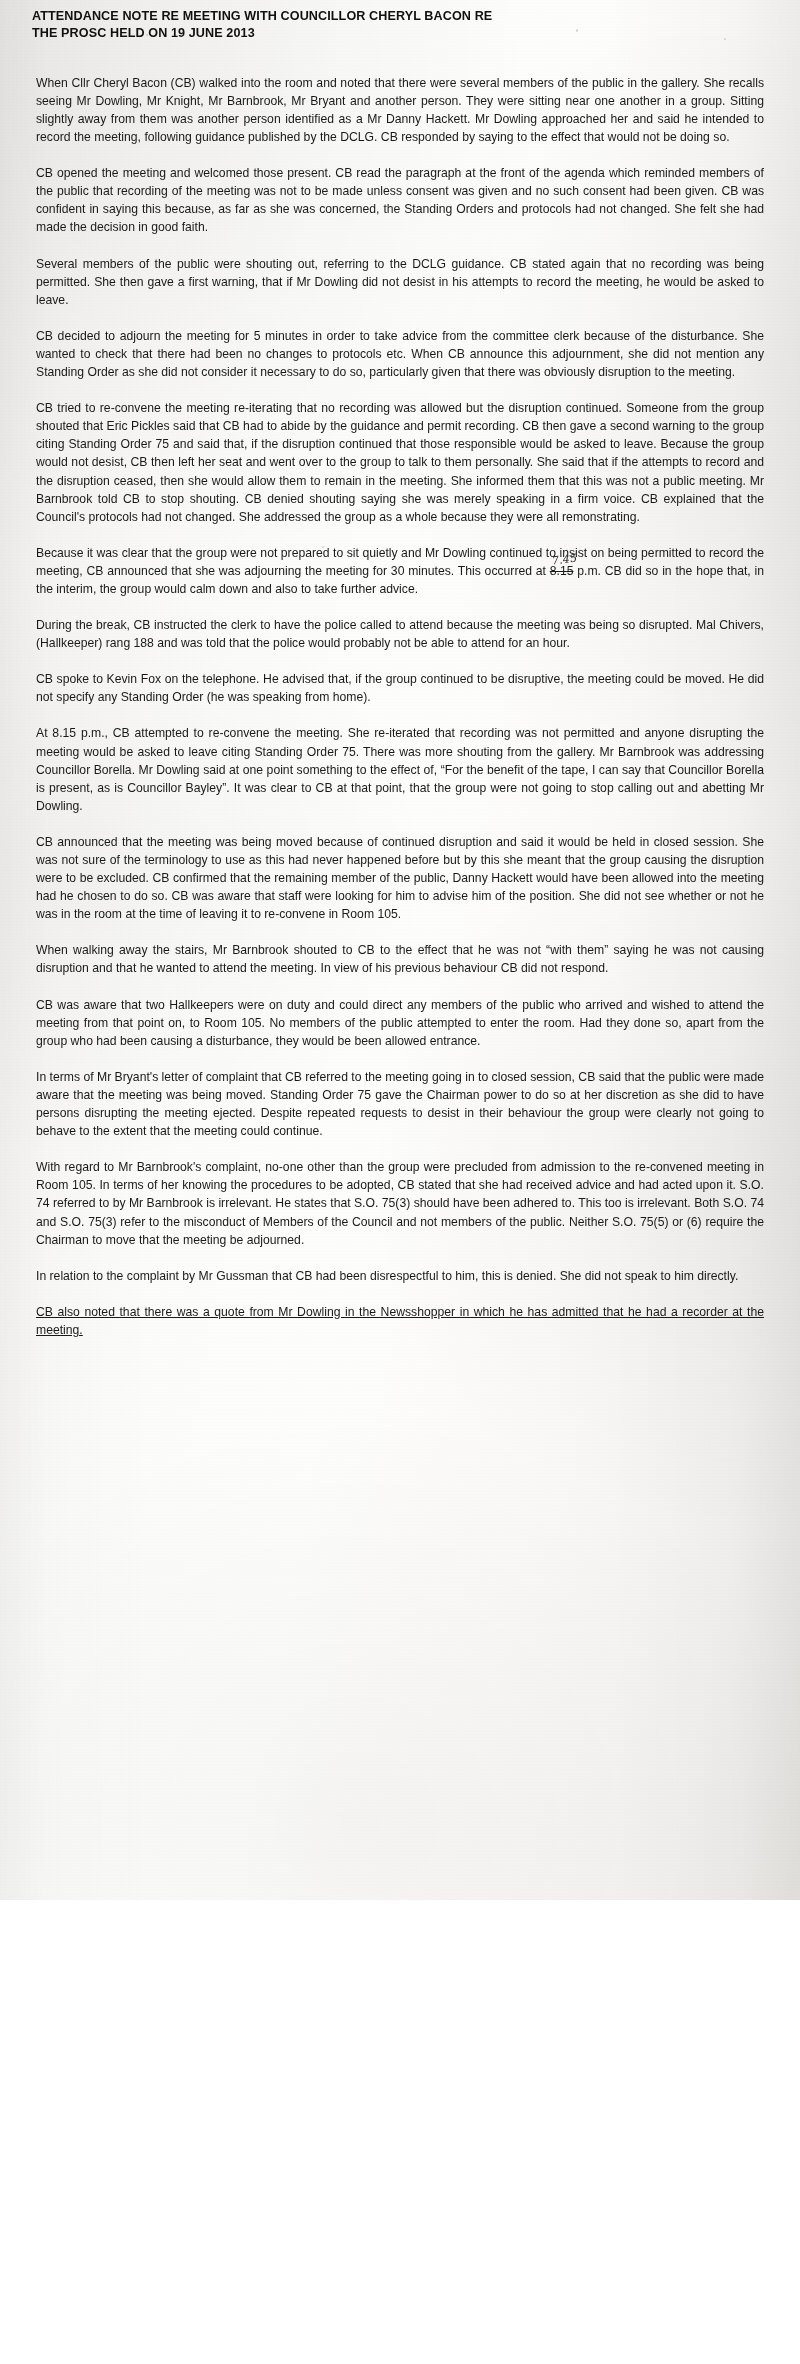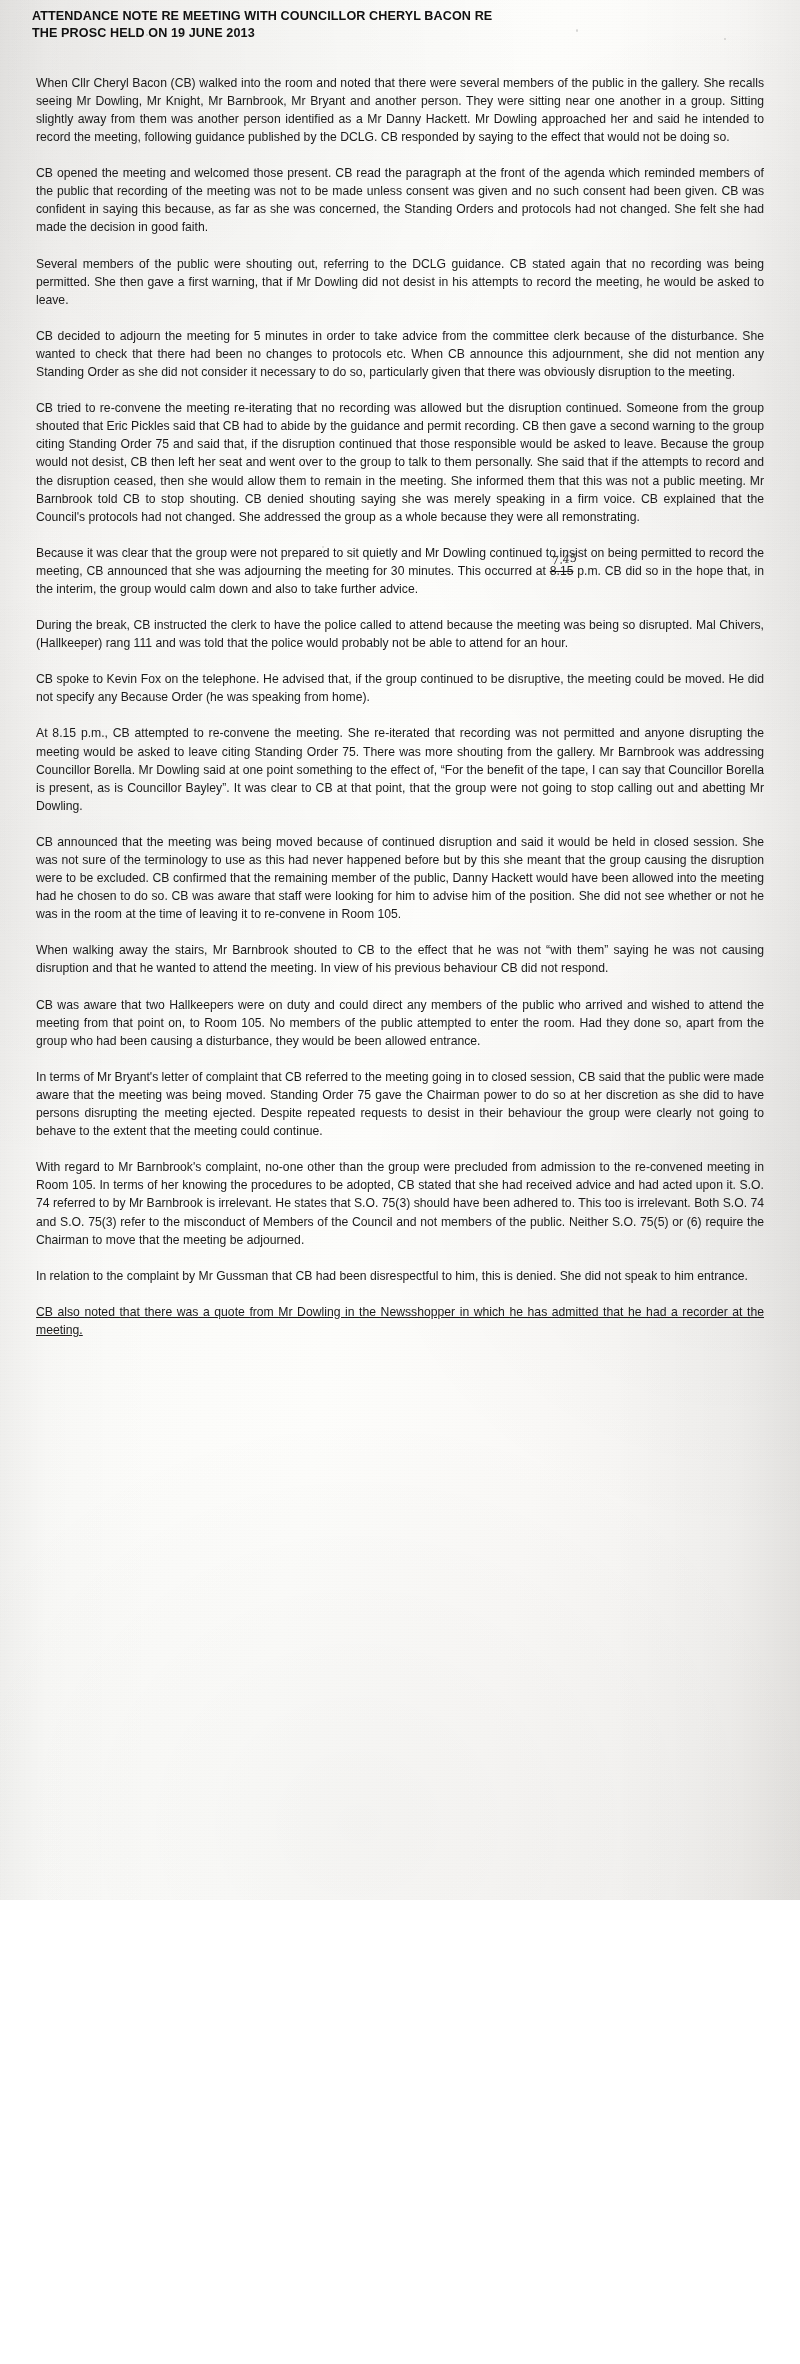--- a/index.html
+++ b/index.html
@@ -140,7 +140,7 @@
 
       <p class="para"><span>Because it was clear that the group were not prepared to sit quietly and Mr Dowling continued to insist on being permitted to record the meeting, CB announced that she was adjourning the meeting for 30 minutes. This occurred at </span><span class="ann-wrap"><span class="strike">8.15</span><span class="handwritten">7.45</span></span><span> p.m. CB did so in the hope that, in the interim, the group would calm down and also to take further advice.</span></p>
 
-      <p class="para">During the break, CB instructed the clerk to have the police called to attend because the meeting was being so disrupted. Mal Chivers, (Hallkeeper) rang 111 and was told that the police would probably not be able to attend for an hour.</p>
+      <p class="para">During the break, CB instructed the clerk to have the police called to attend because the meeting was being so disrupted. Mal Chivers, (Hallkeeper) rang 188 and was told that the police would probably not be able to attend for an hour.</p>
       <p class="para">CB spoke to Kevin Fox on the telephone. He advised that, if the group continued to be disruptive, the meeting could be moved. He did not specify any Because Order (he was speaking from home).</p>
       <p class="para">At 8.15 p.m., CB attempted to re-convene the meeting. She re-iterated that recording was not permitted and anyone disrupting the meeting would be asked to leave citing Standing Order 75. There was more shouting from the gallery. Mr Barnbrook was addressing Councillor Borella. Mr Dowling said at one point something to the effect of, “For the benefit of the tape, I can say that Councillor Borella is present, as is Councillor Bayley”. It was clear to CB at that point, that the group were not going to stop calling out and abetting Mr Dowling.</p>
       <p class="para">CB announced that the meeting was being moved because of continued disruption and said it would be held in closed session. She was not sure of the terminology to use as this had never happened before but by this she meant that the group causing the disruption were to be excluded. CB confirmed that the remaining member of the public, Danny Hackett would have been allowed into the meeting had he chosen to do so. CB was aware that staff were looking for him to advise him of the position. She did not see whether or not he was in the room at the time of leaving it to re-convene in Room 105.</p>

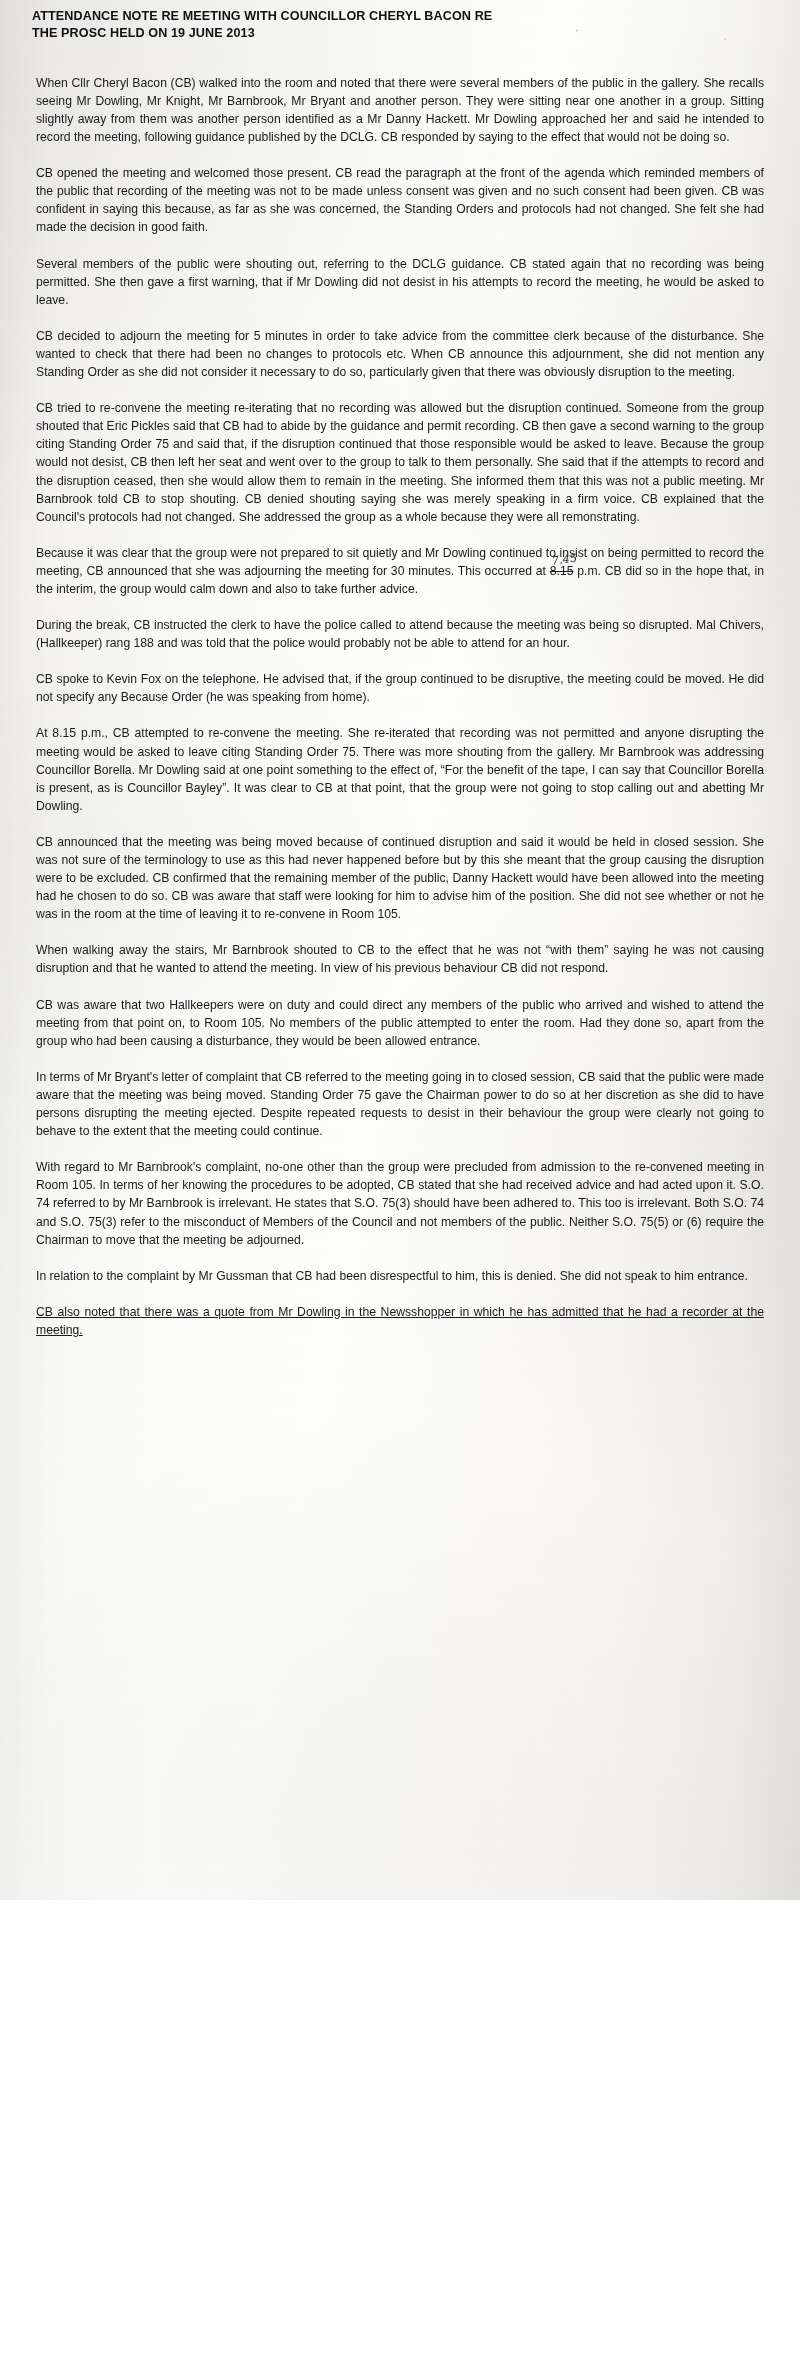--- a/index.html
+++ b/index.html
@@ -141,7 +141,7 @@
       <p class="para"><span>Because it was clear that the group were not prepared to sit quietly and Mr Dowling continued to insist on being permitted to record the meeting, CB announced that she was adjourning the meeting for 30 minutes. This occurred at </span><span class="ann-wrap"><span class="strike">8.15</span><span class="handwritten">7.45</span></span><span> p.m. CB did so in the hope that, in the interim, the group would calm down and also to take further advice.</span></p>
 
       <p class="para">During the break, CB instructed the clerk to have the police called to attend because the meeting was being so disrupted. Mal Chivers, (Hallkeeper) rang 188 and was told that the police would probably not be able to attend for an hour.</p>
-      <p class="para">CB spoke to Kevin Fox on the telephone. He advised that, if the group continued to be disruptive, the meeting could be moved. He did not specify any Because Order (he was speaking from home).</p>
+      <p class="para">CB spoke to Kevin Fox on the telephone. He advised that, if the group continued to be disruptive, the meeting could be moved. He did not specify any Standing Order (he was speaking from home).</p>
       <p class="para">At 8.15 p.m., CB attempted to re-convene the meeting. She re-iterated that recording was not permitted and anyone disrupting the meeting would be asked to leave citing Standing Order 75. There was more shouting from the gallery. Mr Barnbrook was addressing Councillor Borella. Mr Dowling said at one point something to the effect of, “For the benefit of the tape, I can say that Councillor Borella is present, as is Councillor Bayley”. It was clear to CB at that point, that the group were not going to stop calling out and abetting Mr Dowling.</p>
       <p class="para">CB announced that the meeting was being moved because of continued disruption and said it would be held in closed session. She was not sure of the terminology to use as this had never happened before but by this she meant that the group causing the disruption were to be excluded. CB confirmed that the remaining member of the public, Danny Hackett would have been allowed into the meeting had he chosen to do so. CB was aware that staff were looking for him to advise him of the position. She did not see whether or not he was in the room at the time of leaving it to re-convene in Room 105.</p>
       <p class="para">When walking away the stairs, Mr Barnbrook shouted to CB to the effect that he was not “with them” saying he was not causing disruption and that he wanted to attend the meeting. In view of his previous behaviour CB did not respond.</p>

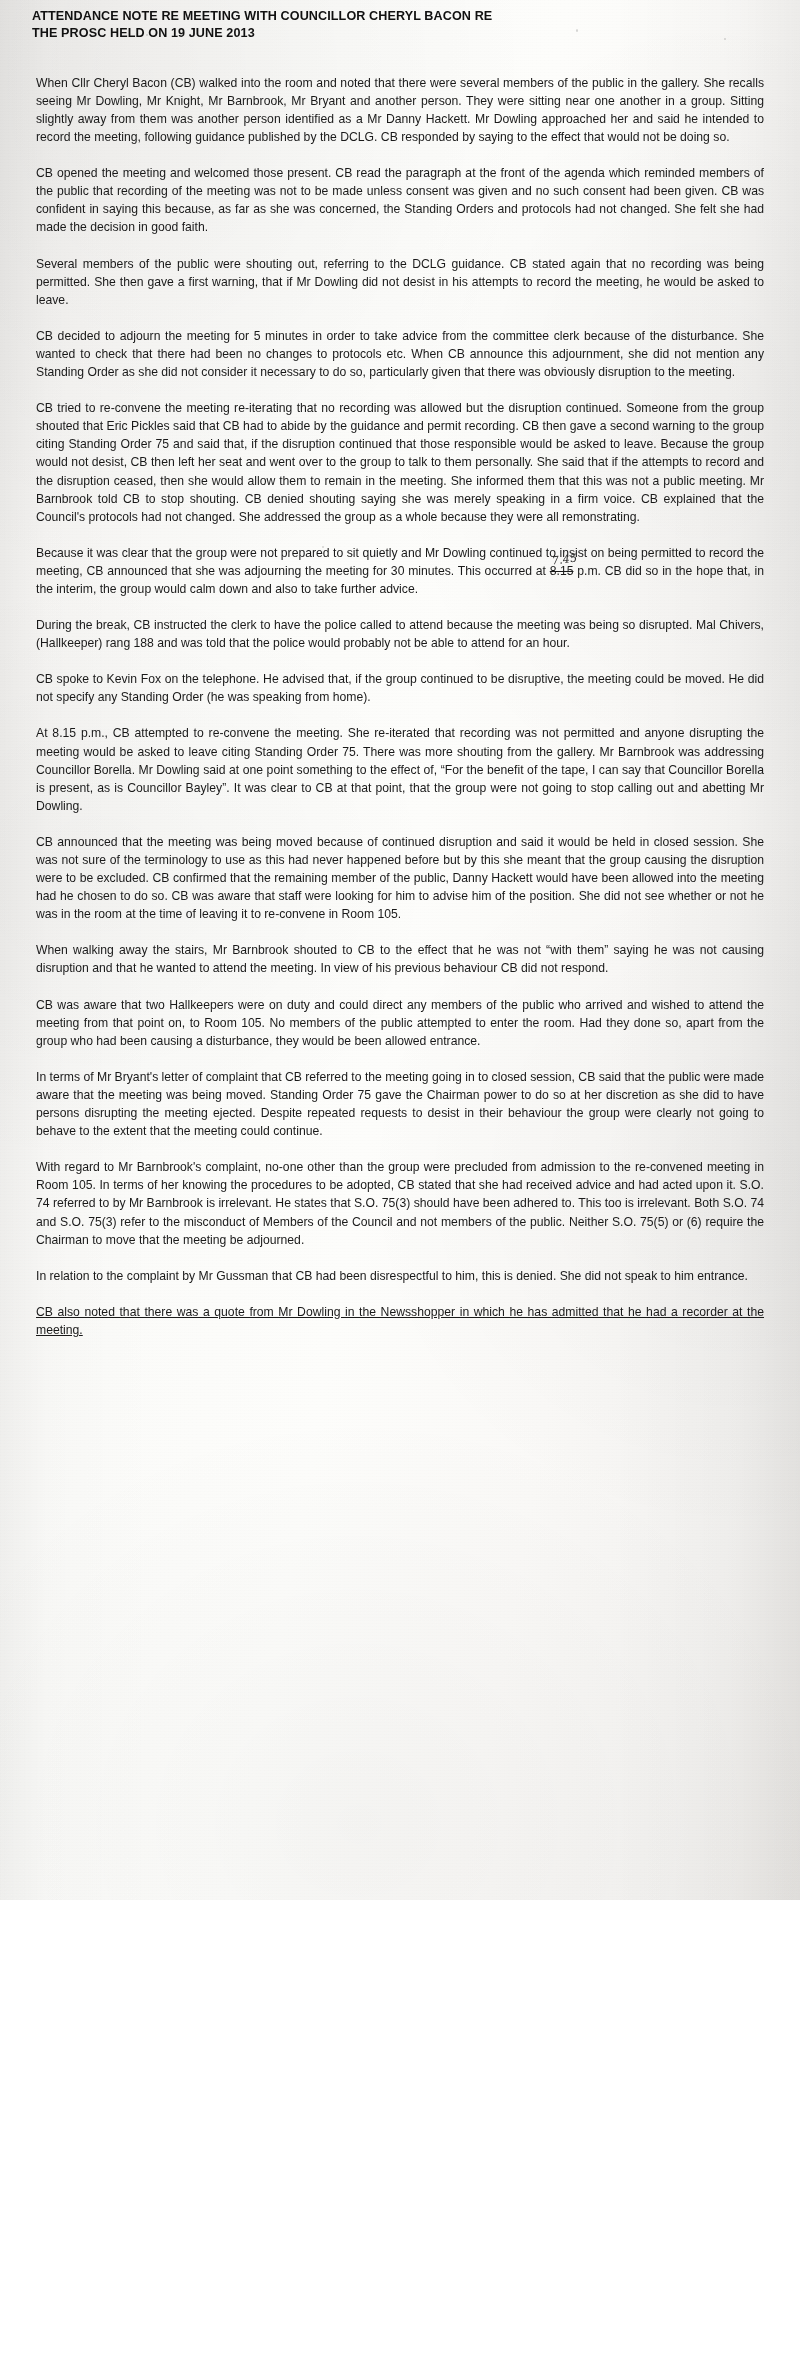--- a/index.html
+++ b/index.html
@@ -148,7 +148,7 @@
       <p class="para">CB was aware that two Hallkeepers were on duty and could direct any members of the public who arrived and wished to attend the meeting from that point on, to Room 105. No members of the public attempted to enter the room. Had they done so, apart from the group who had been causing a disturbance, they would be been allowed entrance.</p>
       <p class="para">In terms of Mr Bryant's letter of complaint that CB referred to the meeting going in to closed session, CB said that the public were made aware that the meeting was being moved. Standing Order 75 gave the Chairman power to do so at her discretion as she did to have persons disrupting the meeting ejected. Despite repeated requests to desist in their behaviour the group were clearly not going to behave to the extent that the meeting could continue.</p>
       <p class="para">With regard to Mr Barnbrook's complaint, no-one other than the group were precluded from admission to the re-convened meeting in Room 105. In terms of her knowing the procedures to be adopted, CB stated that she had received advice and had acted upon it. S.O. 74 referred to by Mr Barnbrook is irrelevant. He states that S.O. 75(3) should have been adhered to. This too is irrelevant. Both S.O. 74 and S.O. 75(3) refer to the misconduct of Members of the Council and not members of the public. Neither S.O. 75(5) or (6) require the Chairman to move that the meeting be adjourned.</p>
-      <p class="para">In relation to the complaint by Mr Gussman that CB had been disrespectful to him, this is denied. She did not speak to him entrance.</p>
+      <p class="para">In relation to the complaint by Mr Gussman that CB had been disrespectful to him, this is denied. She did not speak to him directly.</p>
       <p class="para">CB also noted that there was a quote from Mr Dowling in the Newsshopper in which he has admitted that he had a recorder at the meeting.</p>
 
     </div>

